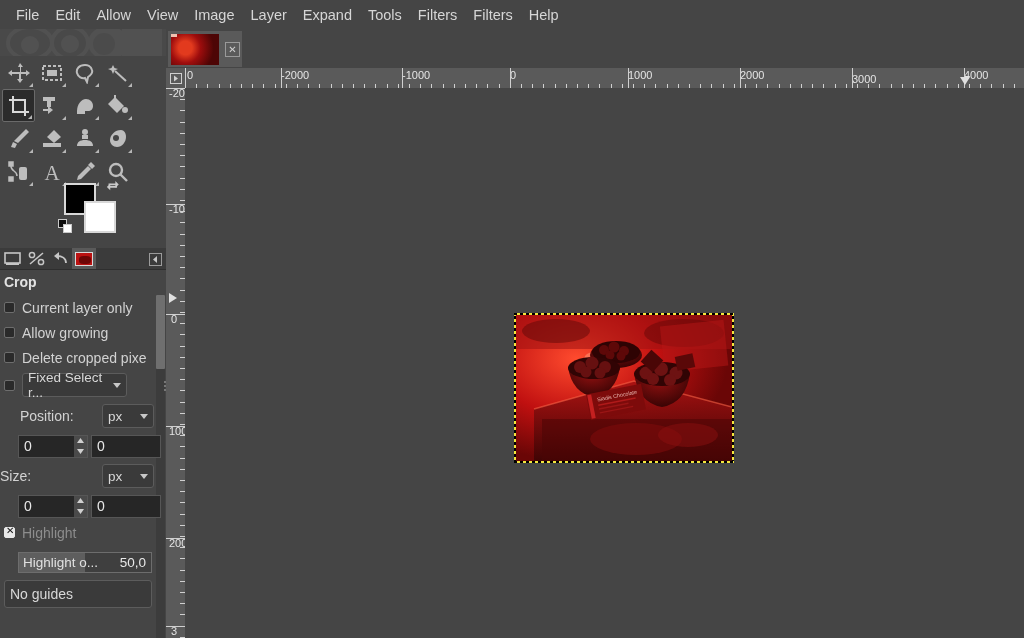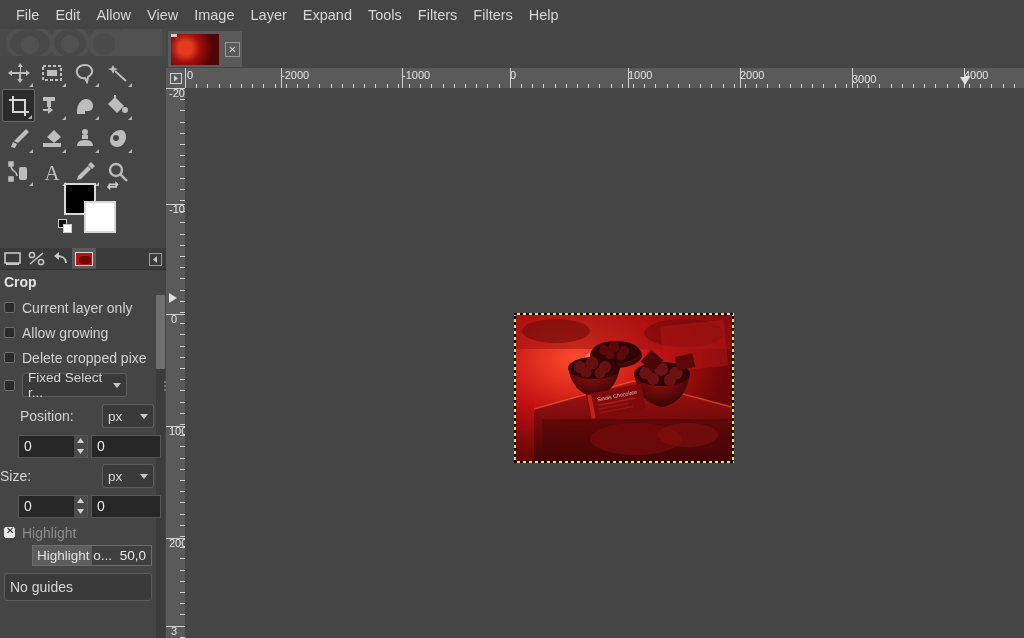--- a/index.html
+++ b/index.html
@@ -485,7 +485,7 @@
           <span class="lbl">Highlight</span>
         </div>
 
-        <div style="padding-left:32px;padding-right:14px;">
+        <div style="padding-left:18px;padding-right:14px;margin-top:7px;">
           <div class="slider">
             <span class="fill" style="width:50%"></span>
             <span class="stxt">Highlight o...</span>

